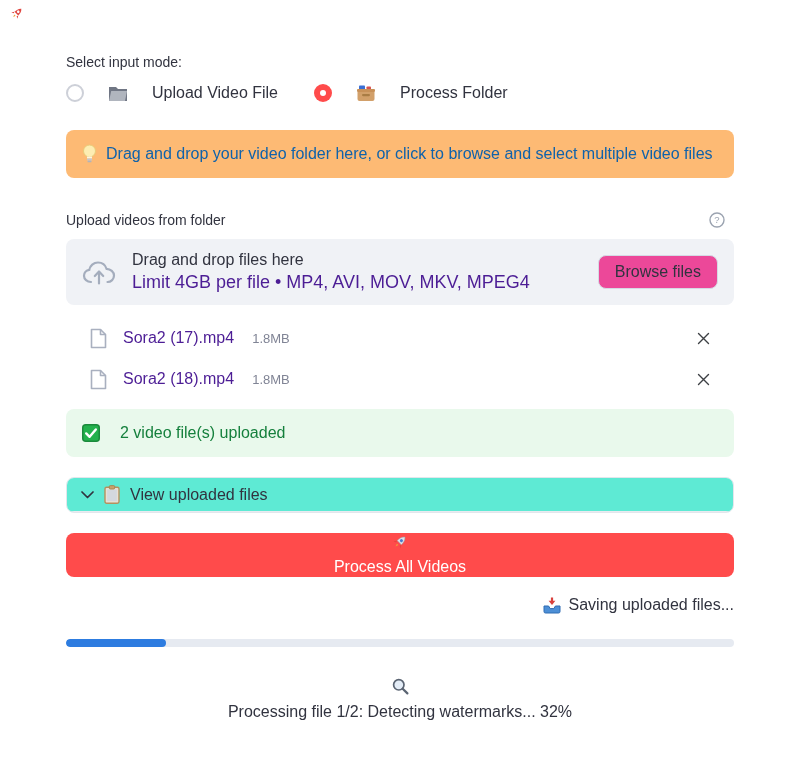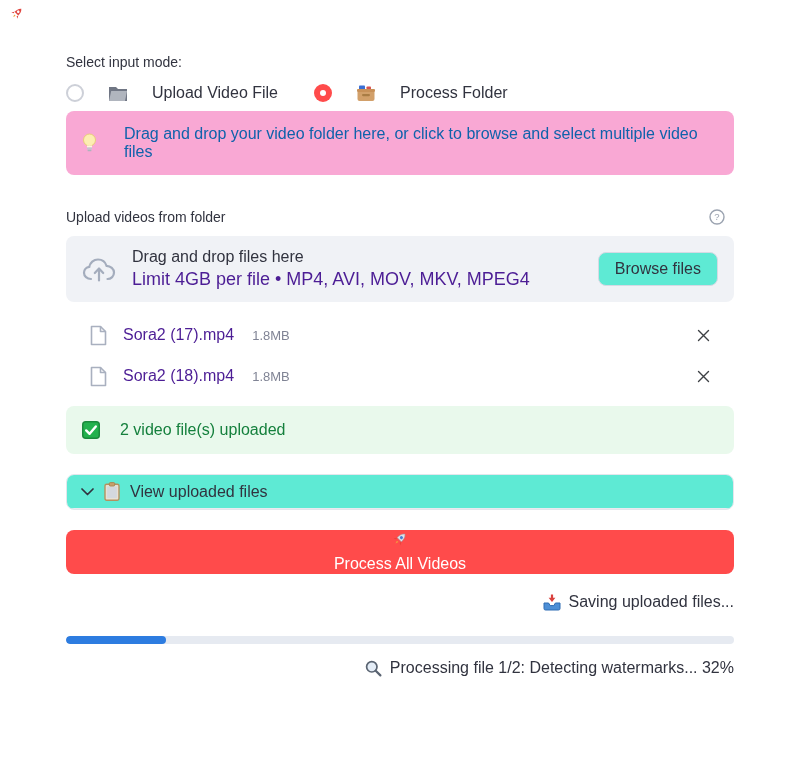--- a/index.html
+++ b/index.html
@@ -18,7 +18,7 @@
   .radio-circle.selected { border: none; background: #ff4b4b; position: relative; }
   .radio-circle.selected::after { content: ""; position: absolute; left: 6px; top: 6px; width: 6px; height: 6px; border-radius: 50%; background: #ffffff; }
 
-  .info-box { margin-top: 9px; background: #f9a8d4; border-radius: 8px; padding: 14px 16px; display: flex; align-items: center; gap: 27px; color: #0f62ab; font-size: 16px; min-height: 48px; }
+  .info-box { margin-top: 28px; background: #fdba74; border-radius: 8px; padding: 14px 16px; display: flex; align-items: center; gap: 9px; color: #0f62ab; font-size: 16px; min-height: 48px; }
 
   .uploader-label-row { margin-top: 34px; display: flex; align-items: center; }
   .uploader-label { font-size: 14px; color: #31333f; }

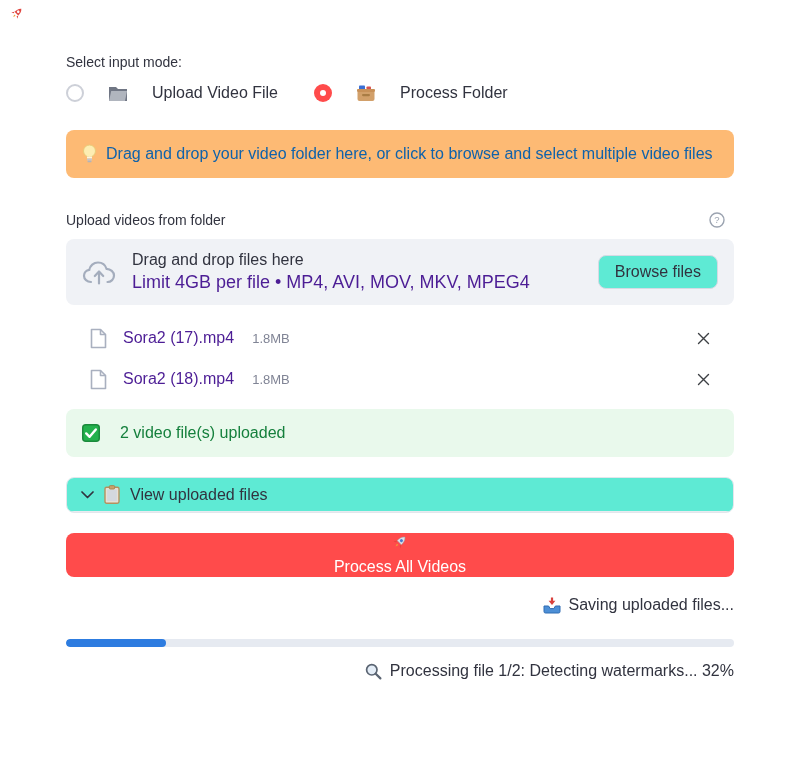--- a/index.html
+++ b/index.html
@@ -27,7 +27,7 @@
   .dropzone { margin-top: 11px; background: #f0f2f6; border-radius: 8px; padding: 12px 16px; display: flex; align-items: center; gap: 16px; min-height: 58px; cursor: pointer; }
   .dz-title { font-size: 16px; color: #31333f; }
   .dz-hint { font-size: 18px; color: #4c1d95; margin-top: 3px; }
-  .browse-btn { margin-left: auto; background: #5eead4; border: 1px solid #d5dae4; border-radius: 8px; padding: 7px 16px; font-size: 16px; color: #31333f; font-family: inherit; cursor: pointer; white-space: nowrap; }
+  .browse-btn { margin-left: auto; background: #ec4899; border: 1px solid #d5dae4; border-radius: 8px; padding: 7px 16px; font-size: 16px; color: #31333f; font-family: inherit; cursor: pointer; white-space: nowrap; }
 
   .file-rows { margin-top: 17px; }
   .file-row { display: flex; align-items: center; gap: 16px; padding: 0 22px 0 24px; height: 32px; margin-bottom: 9px; }

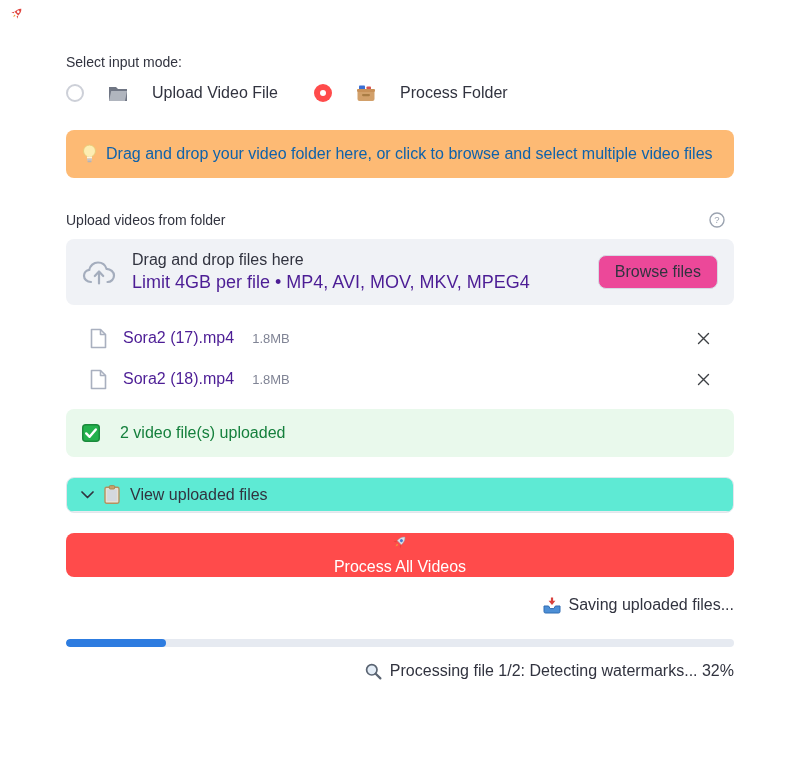--- a/index.html
+++ b/index.html
@@ -47,7 +47,7 @@
 
   .status-row { display: flex; align-items: center; gap: 8px; font-size: 16px; color: #31333f; justify-content: flex-end; }
   .status-saving { margin-top: 19px; }
-  .status-processing { margin-top: 15px; }
+  .status-processing { margin-top: 31px; flex-direction: column; }
 
   .progress-track { margin-top: 25px; width: 100%; height: 8px; background: #e6eaf1; border-radius: 4px; overflow: hidden; }
   .progress-fill { height: 100%; background: #2d7ce0; border-radius: 4px; width: 0; }

